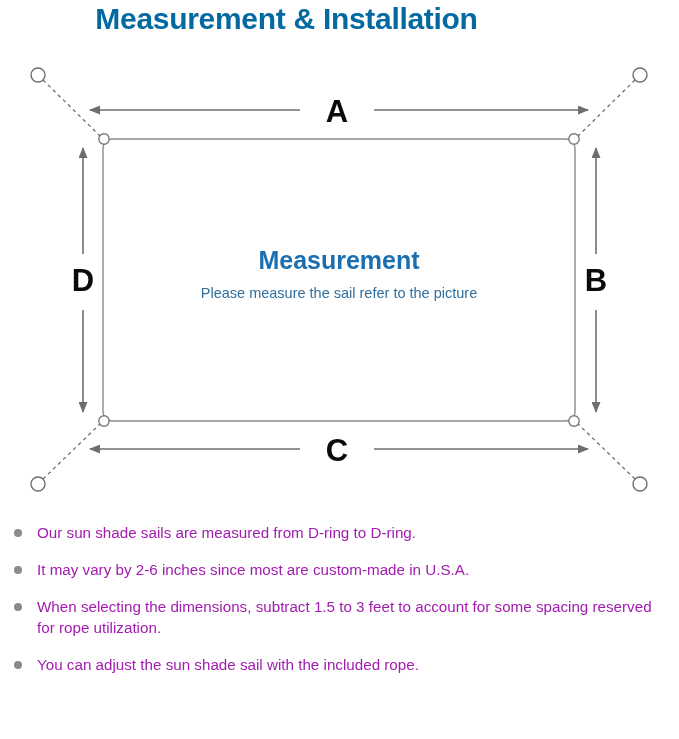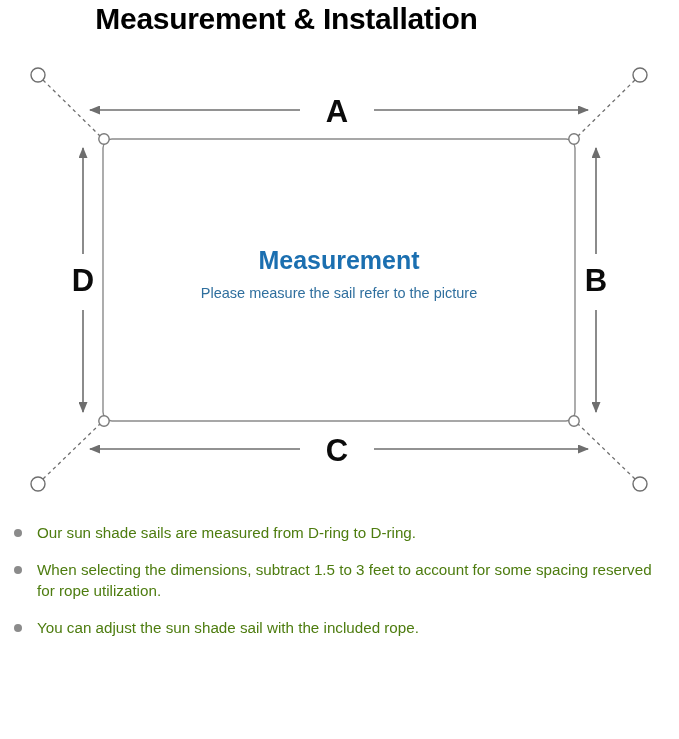--- a/index.html
+++ b/index.html
@@ -24,7 +24,7 @@
     text-align: center;
     font-size: 30px;
     font-weight: bold;
-    color: #000000;
+    color: #0369a1;
     letter-spacing: -0.3px;
     line-height: 38px;
   }

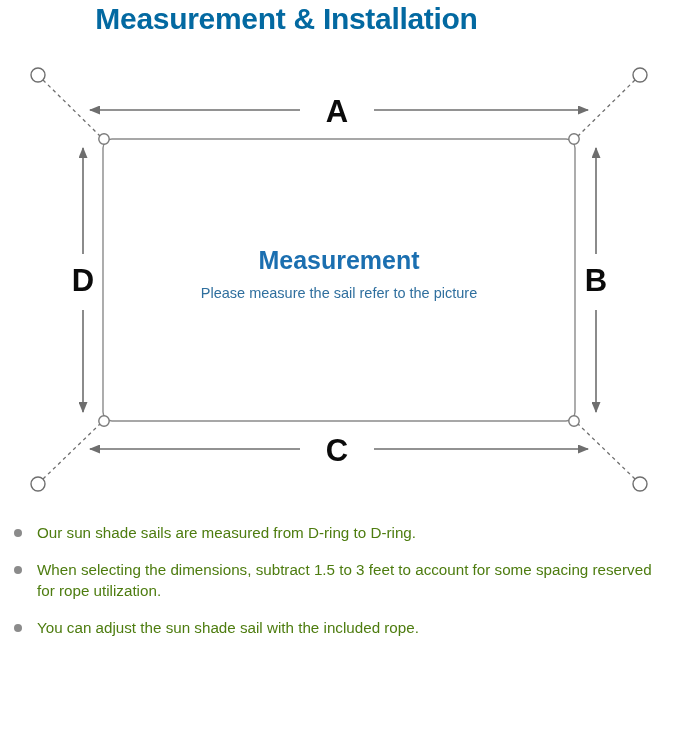--- a/index.html
+++ b/index.html
@@ -73,7 +73,7 @@
     margin-bottom: 16px;
     font-size: 15.2px;
     line-height: 21px;
-    color: #4d7c0f;
+    color: #a21caf;
     font-family: "Liberation Sans", sans-serif;
   }
   .note-item:last-child { margin-bottom: 0; }

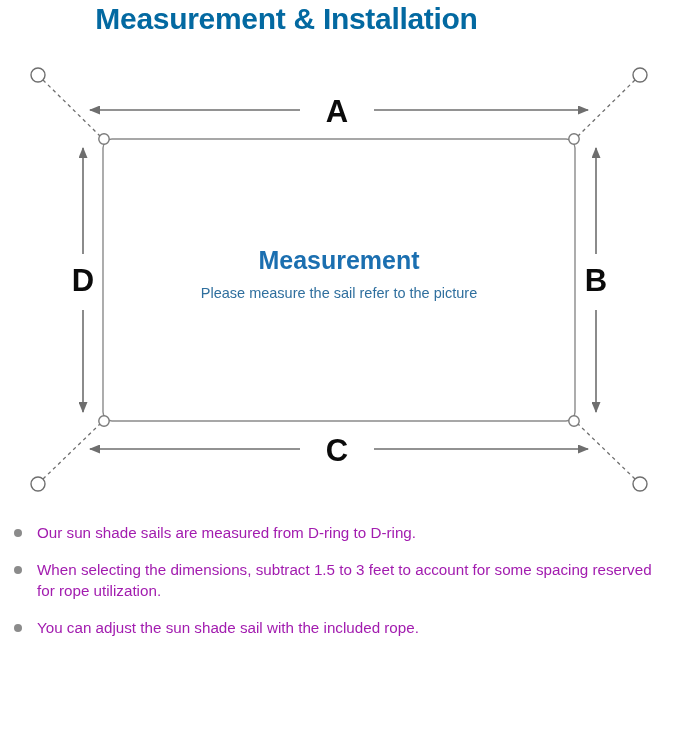--- a/index.html
+++ b/index.html
@@ -163,6 +163,10 @@
   </li>
   <li class="note-item">
     <span class="note-bullet"></span>
+    <span>It may vary by 2-6 inches since most are custom-made in U.S.A.</span>
+  </li>
+  <li class="note-item">
+    <span class="note-bullet"></span>
     <span>When selecting the dimensions, subtract 1.5 to 3 feet to account for some spacing reserved for rope utilization.</span>
   </li>
   <li class="note-item">

